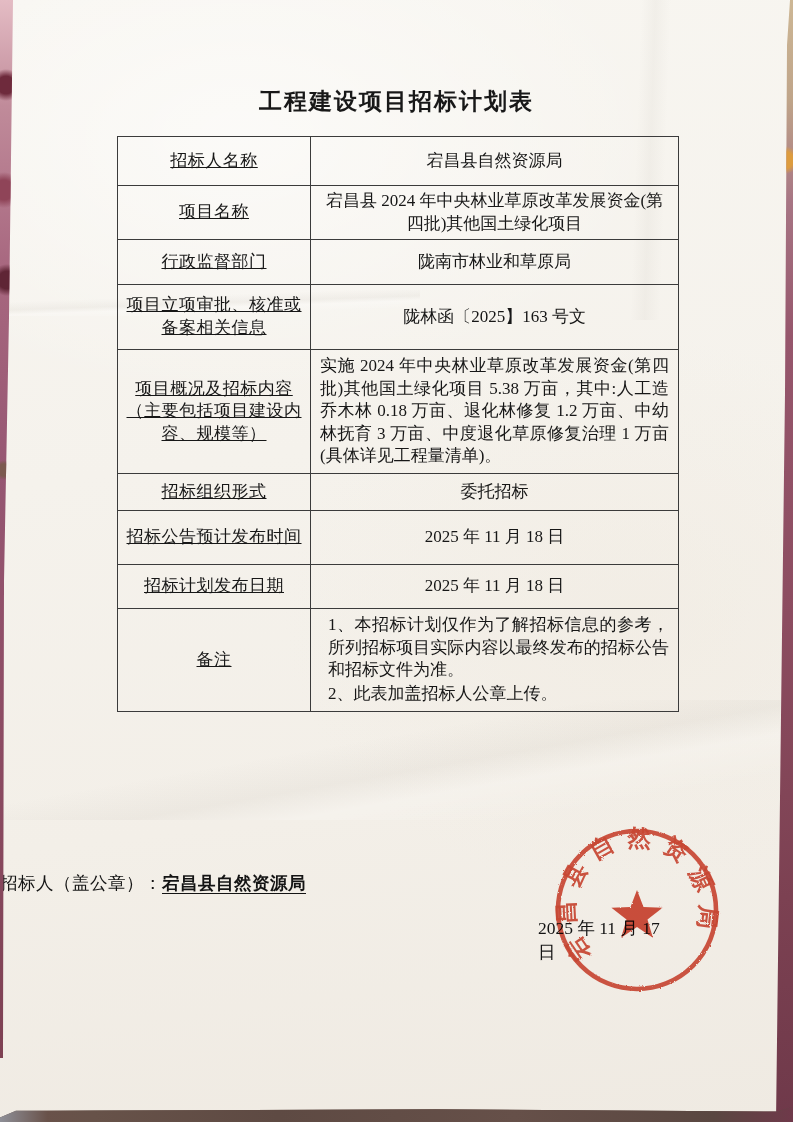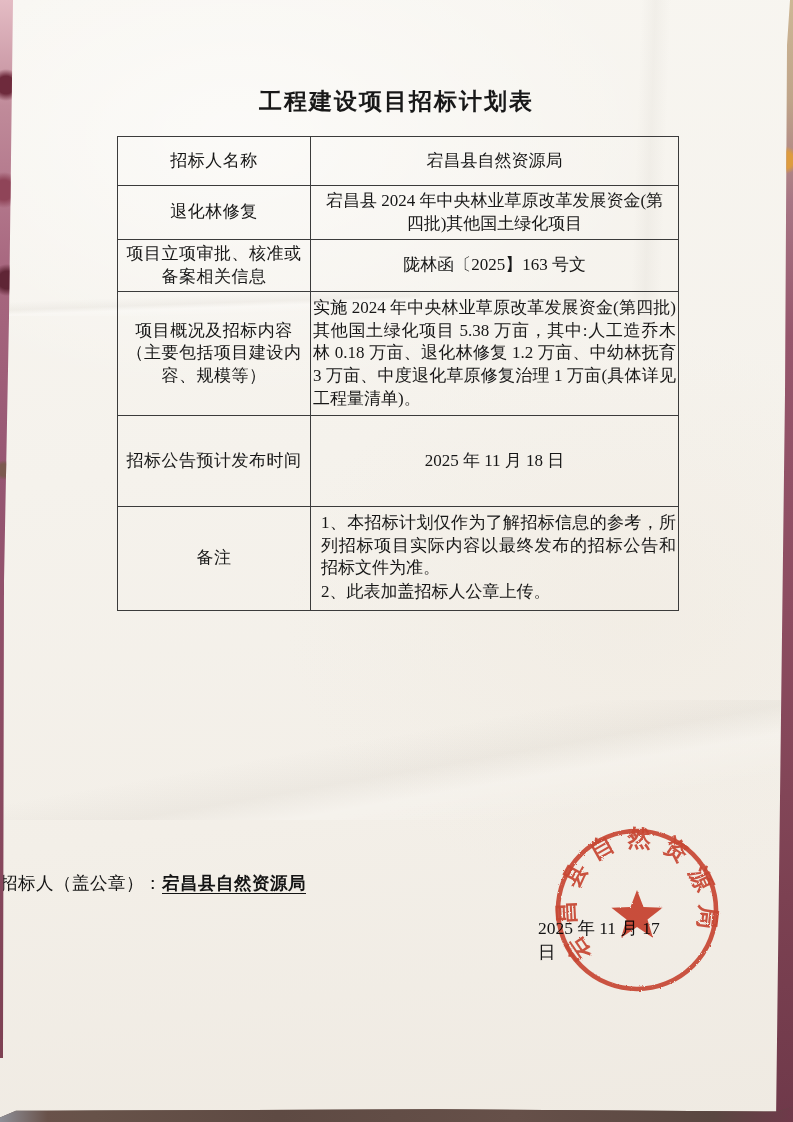--- a/index.html
+++ b/index.html
@@ -45,7 +45,7 @@
   table.bid col.c1{width:193px;} table.bid col.c2{width:368px;}
   table.bid td{border:1.4px solid #3b3b3b;font-size:17px;line-height:1.33;color:#171717;
     padding:3px 8px;vertical-align:middle;}
-  td.label-cell{text-align:center;letter-spacing:.5px;}
+  td.label-cell{text-align:center;letter-spacing:.5px;text-decoration:underline;}
   td.value-cell{text-align:center;}
   td.value-cell.left{text-align:justify;text-align-last:left;padding:5px 2px;}
   td.value-cell.left div{margin:0 0 1px 8px;}

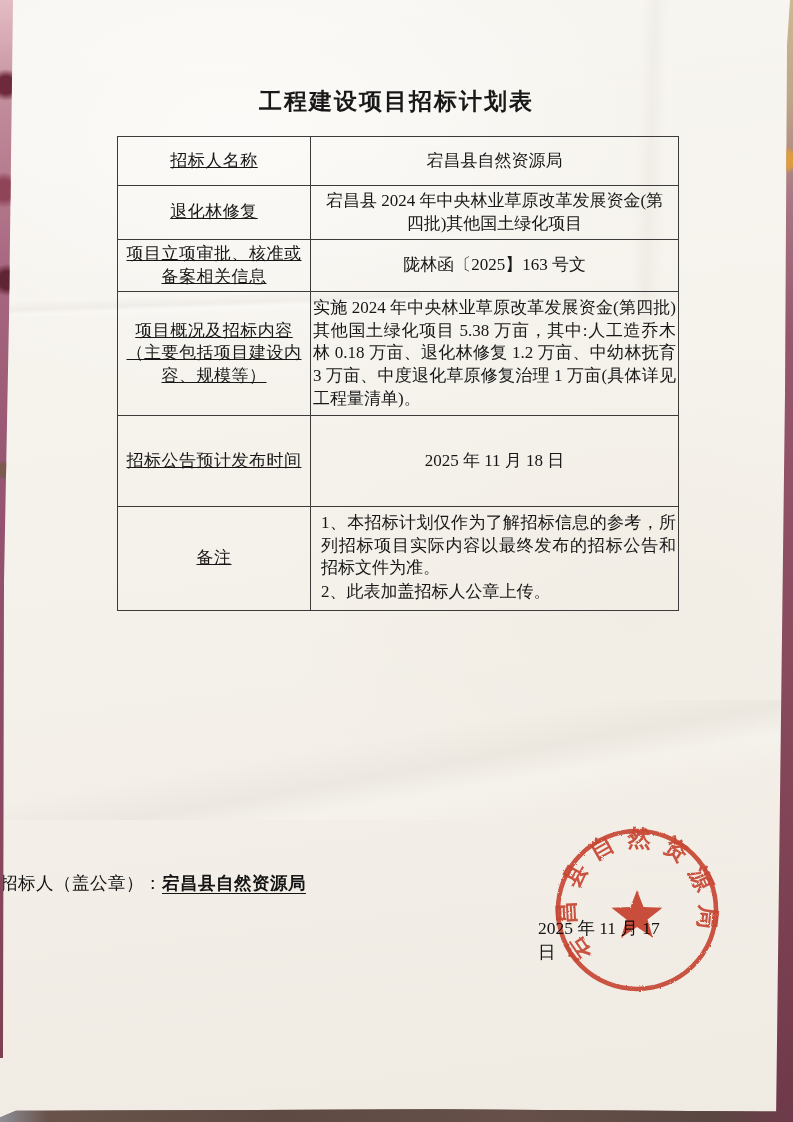--- a/index.html
+++ b/index.html
@@ -94,7 +94,7 @@
           <td class="value-cell">宕昌县自然资源局</td>
         </tr>
         <tr>
-          <td class="label-cell">退化林修复</td>
+          <td class="label-cell">项目名称</td>
           <td class="value-cell">宕昌县 2024 年中央林业草原改革发展资金(第四批)其他国土绿化项目</td>
         </tr>
         <tr>

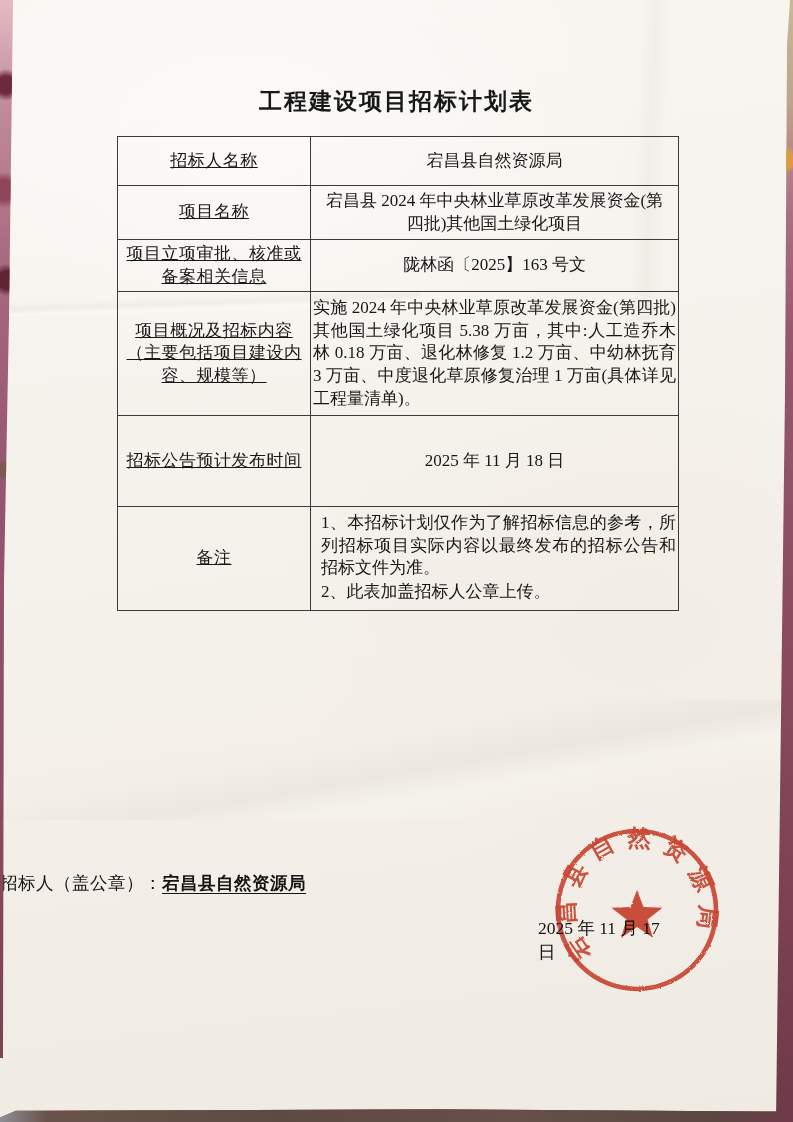--- a/index.html
+++ b/index.html
@@ -98,6 +98,10 @@
           <td class="value-cell">宕昌县 2024 年中央林业草原改革发展资金(第四批)其他国土绿化项目</td>
         </tr>
         <tr>
+          <td class="label-cell">行政监督部门</td>
+          <td class="value-cell">陇南市林业和草原局</td>
+        </tr>
+        <tr>
           <td class="label-cell">项目立项审批、核准或备案相关信息</td>
           <td class="value-cell">陇林函〔2025】163 号文</td>
         </tr>

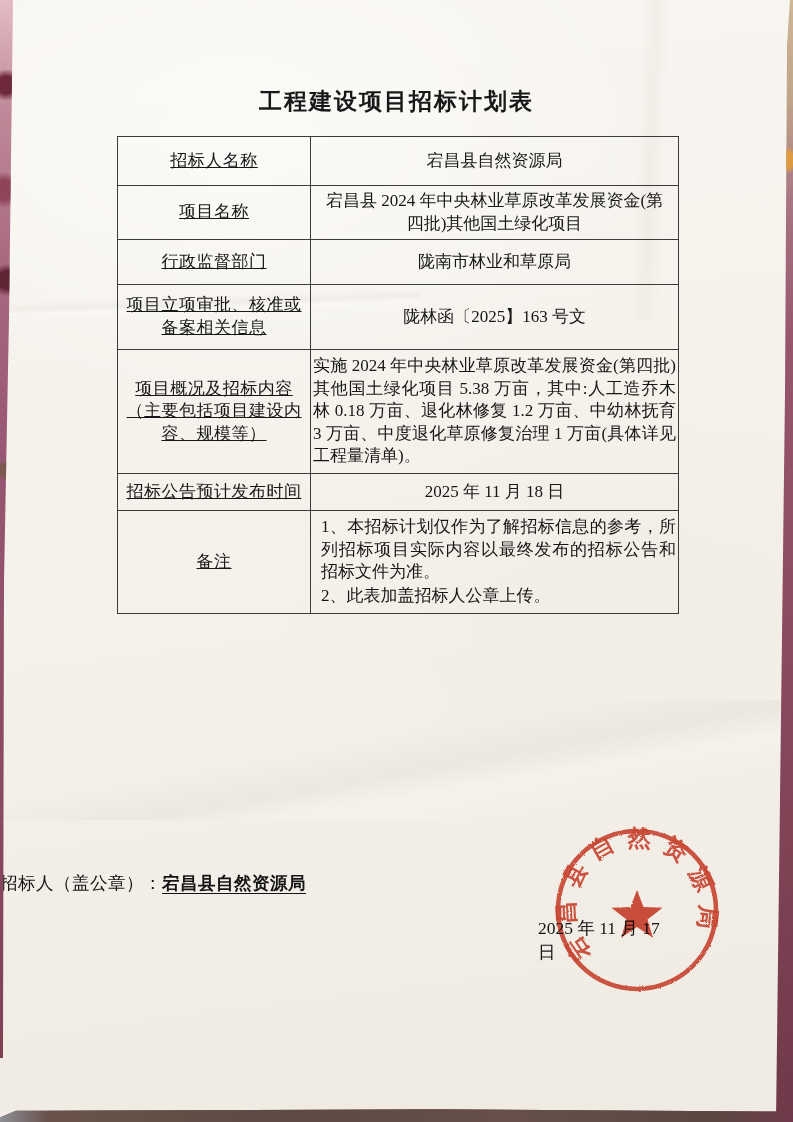--- a/index.html
+++ b/index.html
@@ -47,7 +47,7 @@
     padding:3px 8px;vertical-align:middle;}
   td.label-cell{text-align:center;letter-spacing:.5px;text-decoration:underline;}
   td.value-cell{text-align:center;}
-  td.value-cell.left{text-align:justify;text-align-last:left;padding:5px 2px;}
+  td.value-cell.left{text-align:justify;text-align-last:left;padding:5px 9px;}
   td.value-cell.left div{margin:0 0 1px 8px;}
   table.bid tr:nth-child(1){height:49px;}
   table.bid tr:nth-child(2){height:54px;}

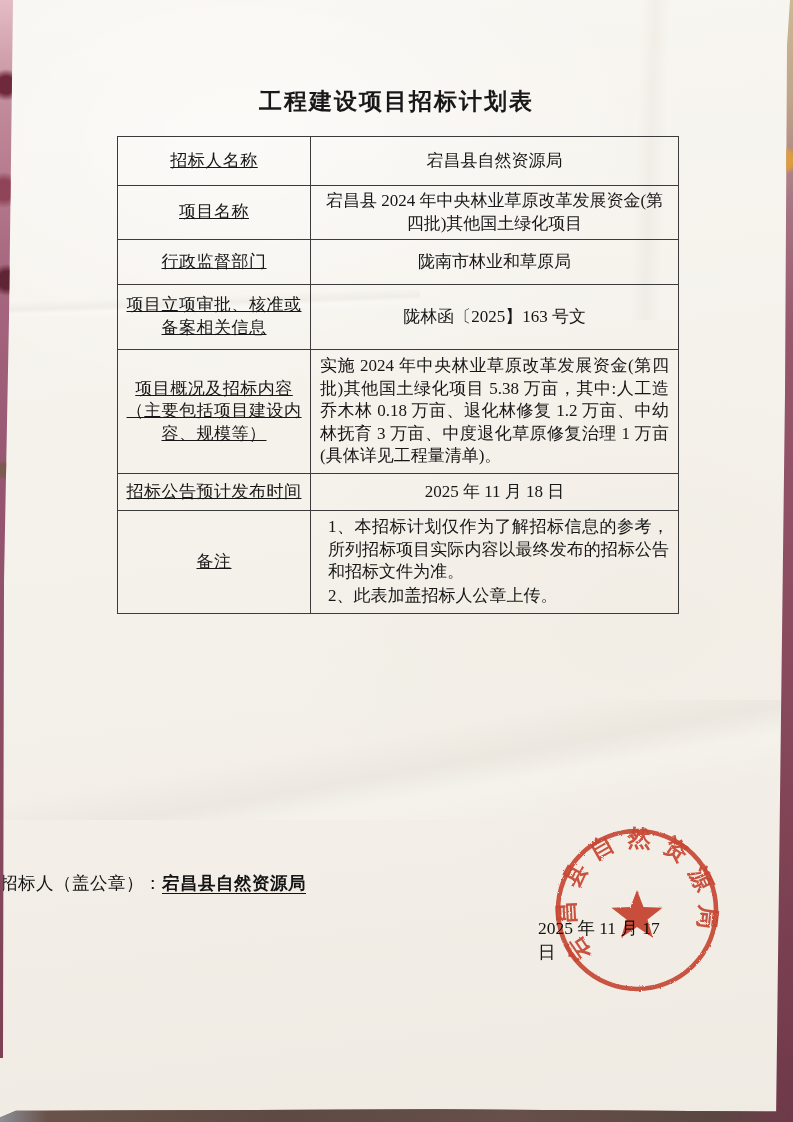--- a/index.html
+++ b/index.html
@@ -110,6 +110,10 @@
           <td class="value-cell left">实施 2024 年中央林业草原改革发展资金(第四批)其他国土绿化项目 5.38 万亩，其中:人工造乔木林 0.18 万亩、退化林修复 1.2 万亩、中幼林抚育 3 万亩、中度退化草原修复治理 1 万亩(具体详见工程量清单)。</td>
         </tr>
         <tr>
+          <td class="label-cell">招标组织形式</td>
+          <td class="value-cell">委托招标</td>
+        </tr>
+        <tr>
           <td class="label-cell">招标公告预计发布时间</td>
           <td class="value-cell">2025 年 11 月 18 日</td>
         </tr>

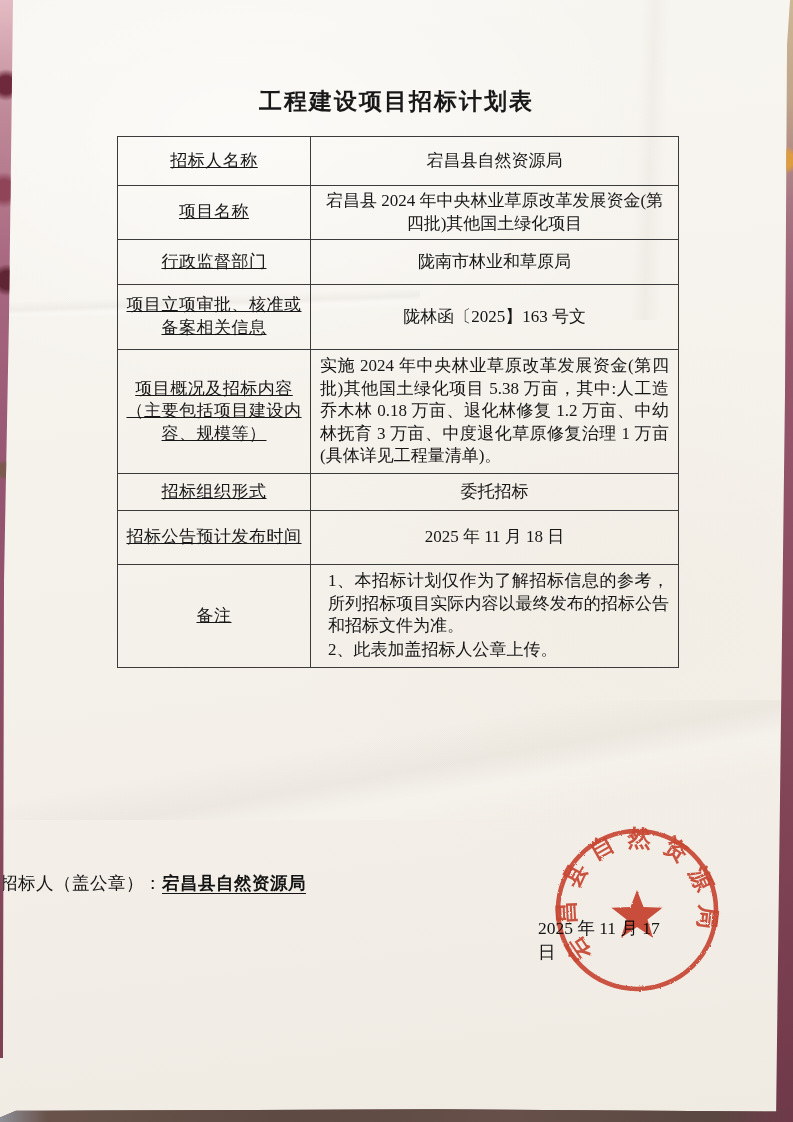--- a/index.html
+++ b/index.html
@@ -118,6 +118,10 @@
           <td class="value-cell">2025 年 11 月 18 日</td>
         </tr>
         <tr>
+          <td class="label-cell">招标计划发布日期</td>
+          <td class="value-cell">2025 年 11 月 18 日</td>
+        </tr>
+        <tr>
           <td class="label-cell">备注</td>
           <td class="value-cell left">
             <div>1、本招标计划仅作为了解招标信息的参考，所列招标项目实际内容以最终发布的招标公告和招标文件为准。</div>

